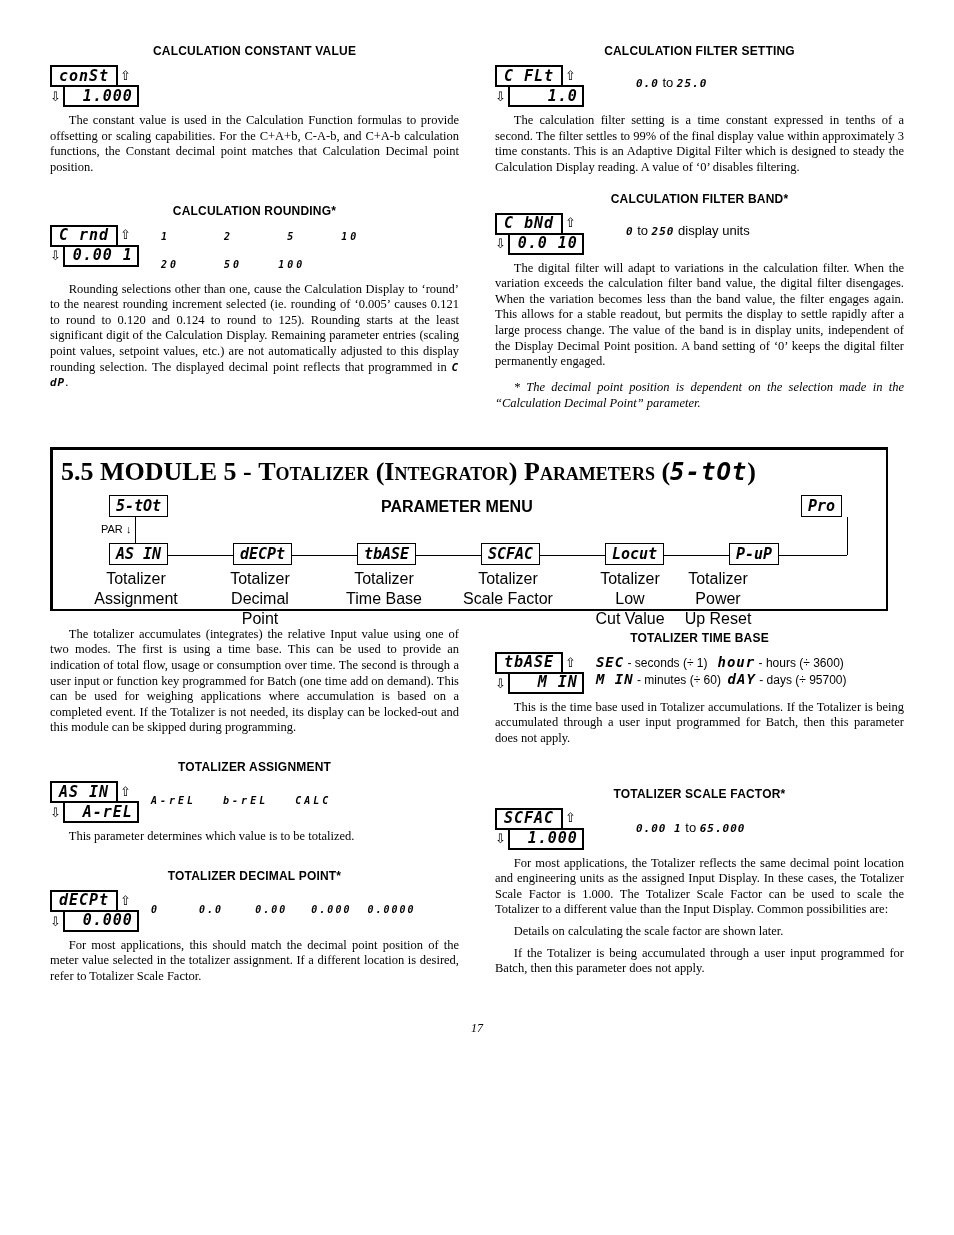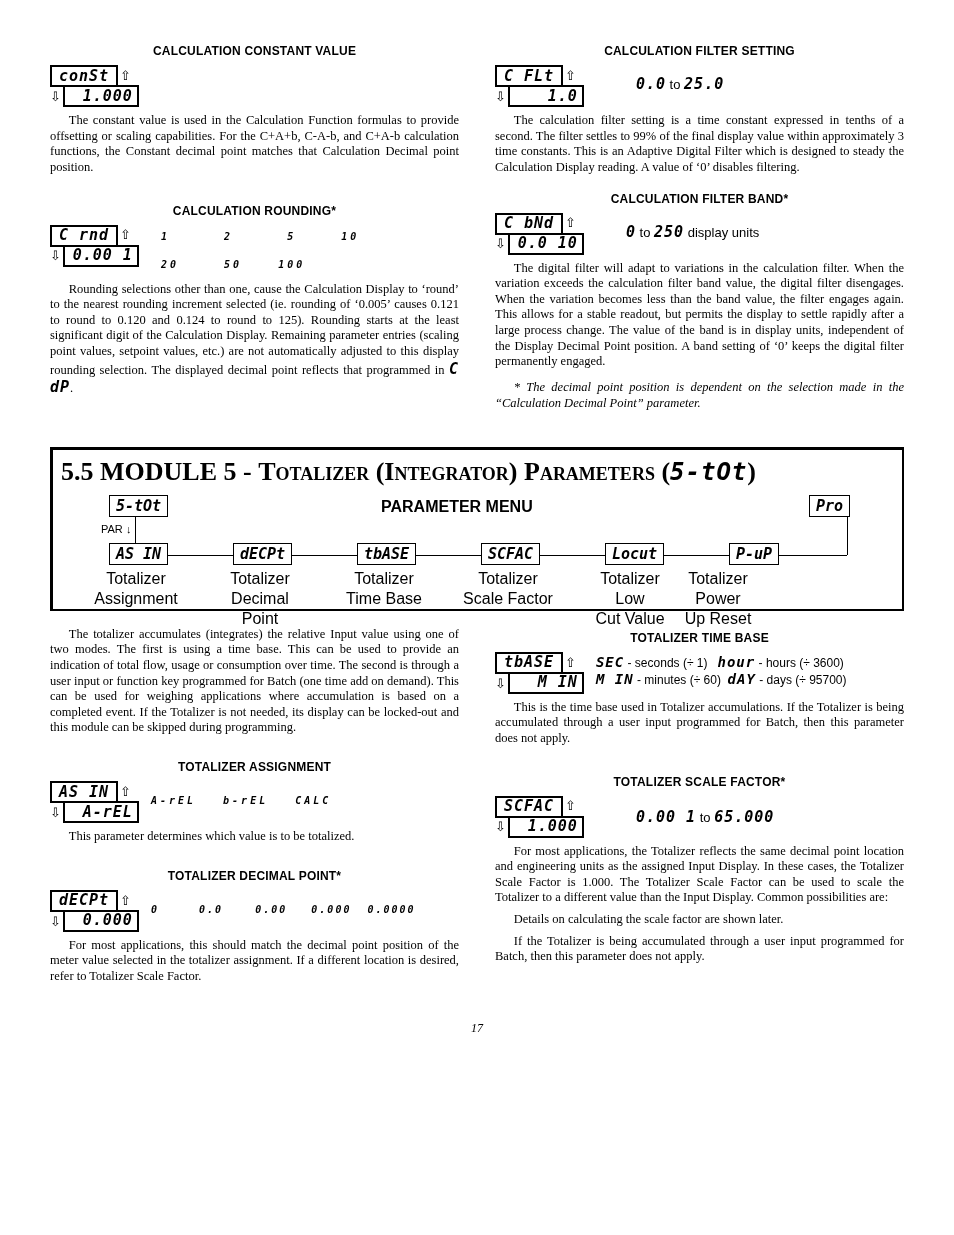--- a/index.html
+++ b/index.html
@@ -63,7 +63,7 @@
   .lcd-wrap { display:flex; flex-direction:column; }
   .lcd-line1 { display:flex; align-items:center; gap:2px;}
   .lcd-line2 { display:flex; align-items:center; gap:2px;}
-  .seg { font-family: monospace; font-weight:bold; font-style: italic; letter-spacing:1px; font-size:15px; }
+  .seg { font-family: monospace; font-weight:bold; font-style: italic; letter-spacing:1px; font-size:11px; }
   .range-text { font-family: Arial, sans-serif; font-size:13px; }
   .opts-row {
     font-family: monospace;

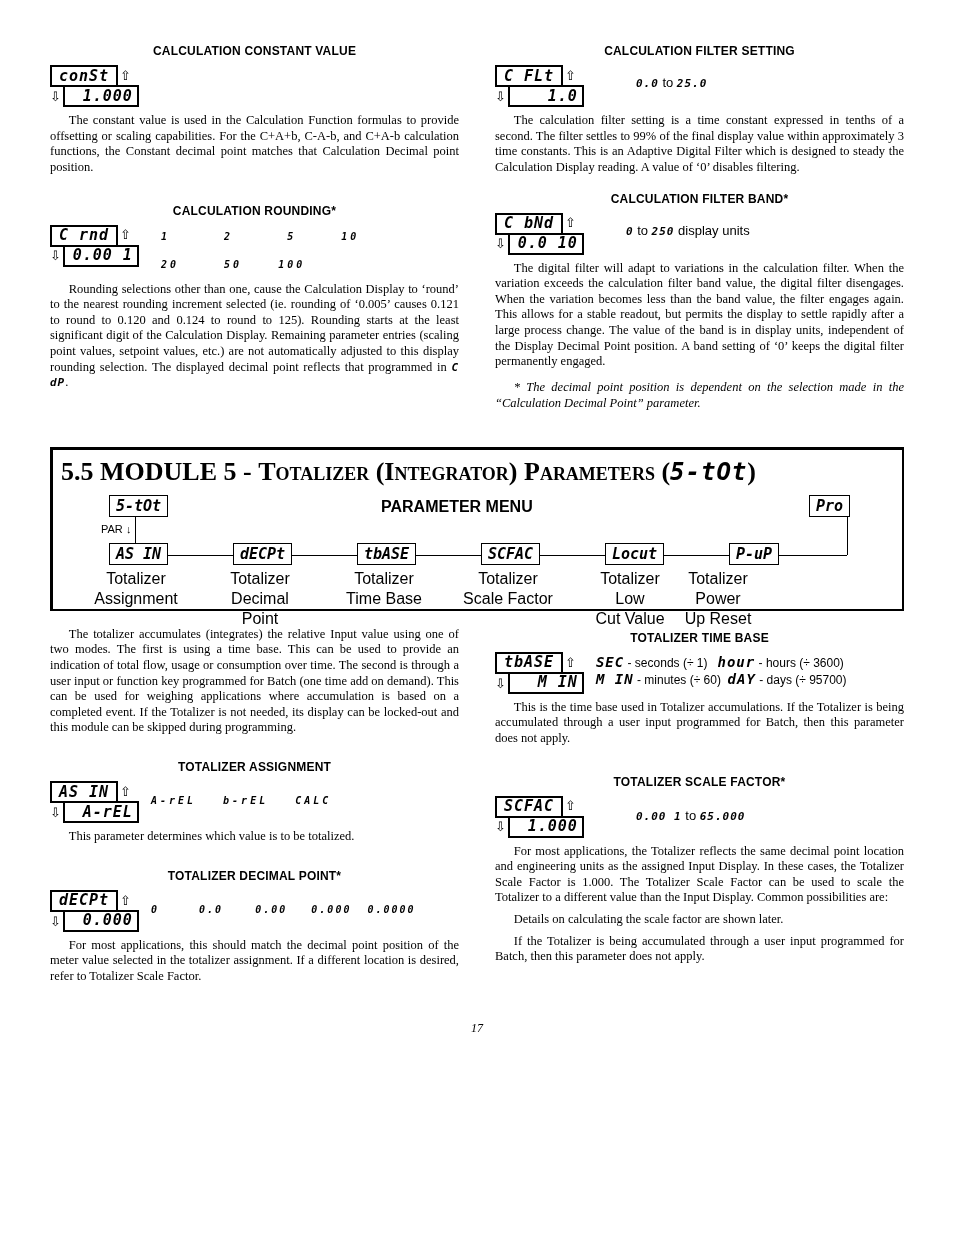--- a/index.html
+++ b/index.html
@@ -85,8 +85,8 @@
     border: 3px solid #000;
     border-bottom-width:2px;
     border-right-width:2px;
-    margin: 30px 0 16px 0;
-    padding: 4px 16px 6px 8px;
+    margin: 30px 16px 16px 0;
+    padding: 4px 8px 6px 8px;
   }
   .module-title {
     font-family: "Times New Roman", serif;

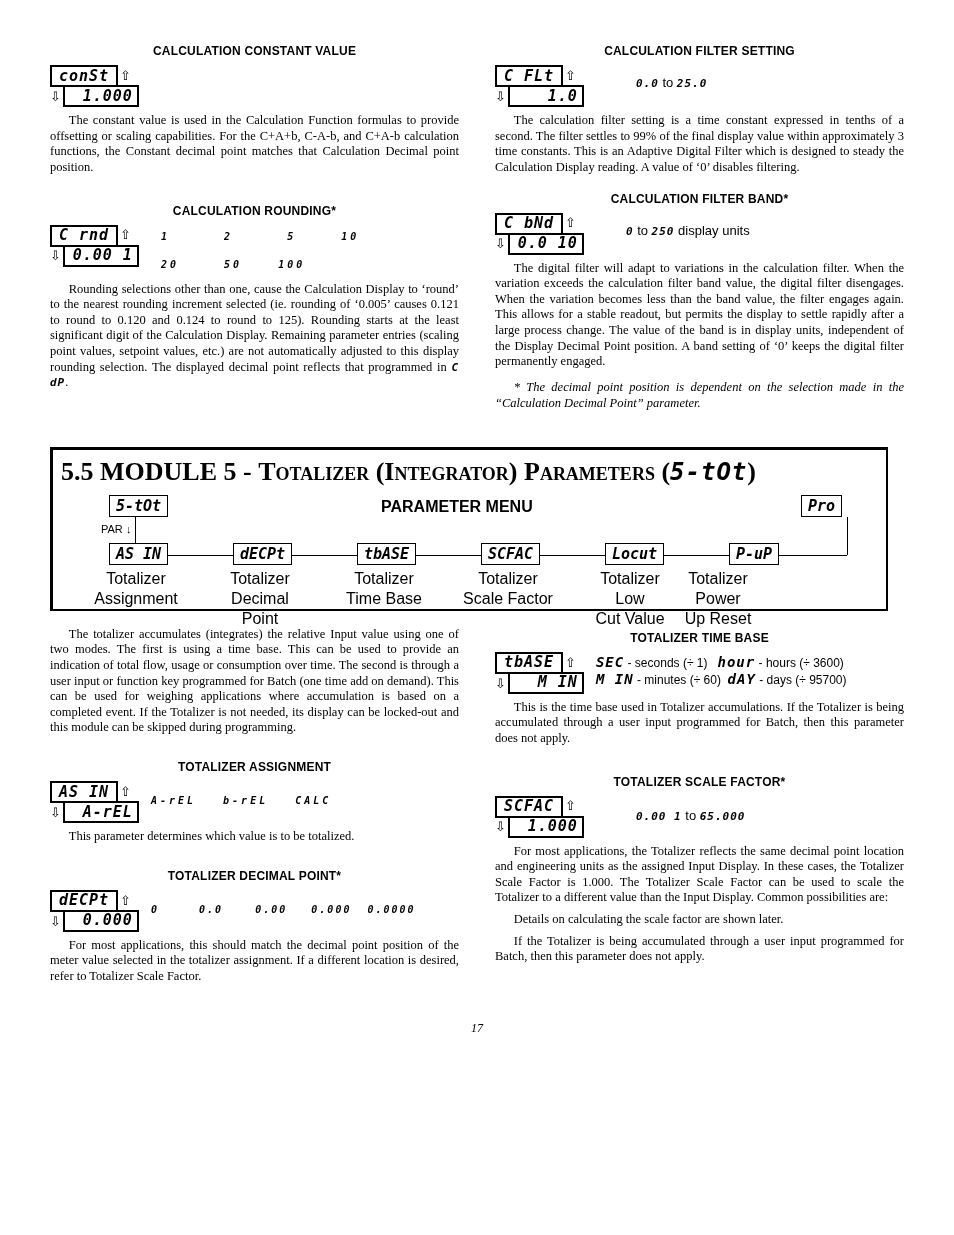--- a/index.html
+++ b/index.html
@@ -339,7 +339,7 @@
     </div>
     <p>This is the time base used in Totalizer accumulations. If the Totalizer is being accumulated through a user input programmed for Batch, then this parameter does not apply.</p>
 
-    <h3 style="margin-top:28px">TOTALIZER SCALE FACTOR*</h3>
+    <h3 style="margin-top:40px">TOTALIZER SCALE FACTOR*</h3>
     <div class="lcd-row">
       <div class="lcd-wrap">
         <div class="lcd-line1">

